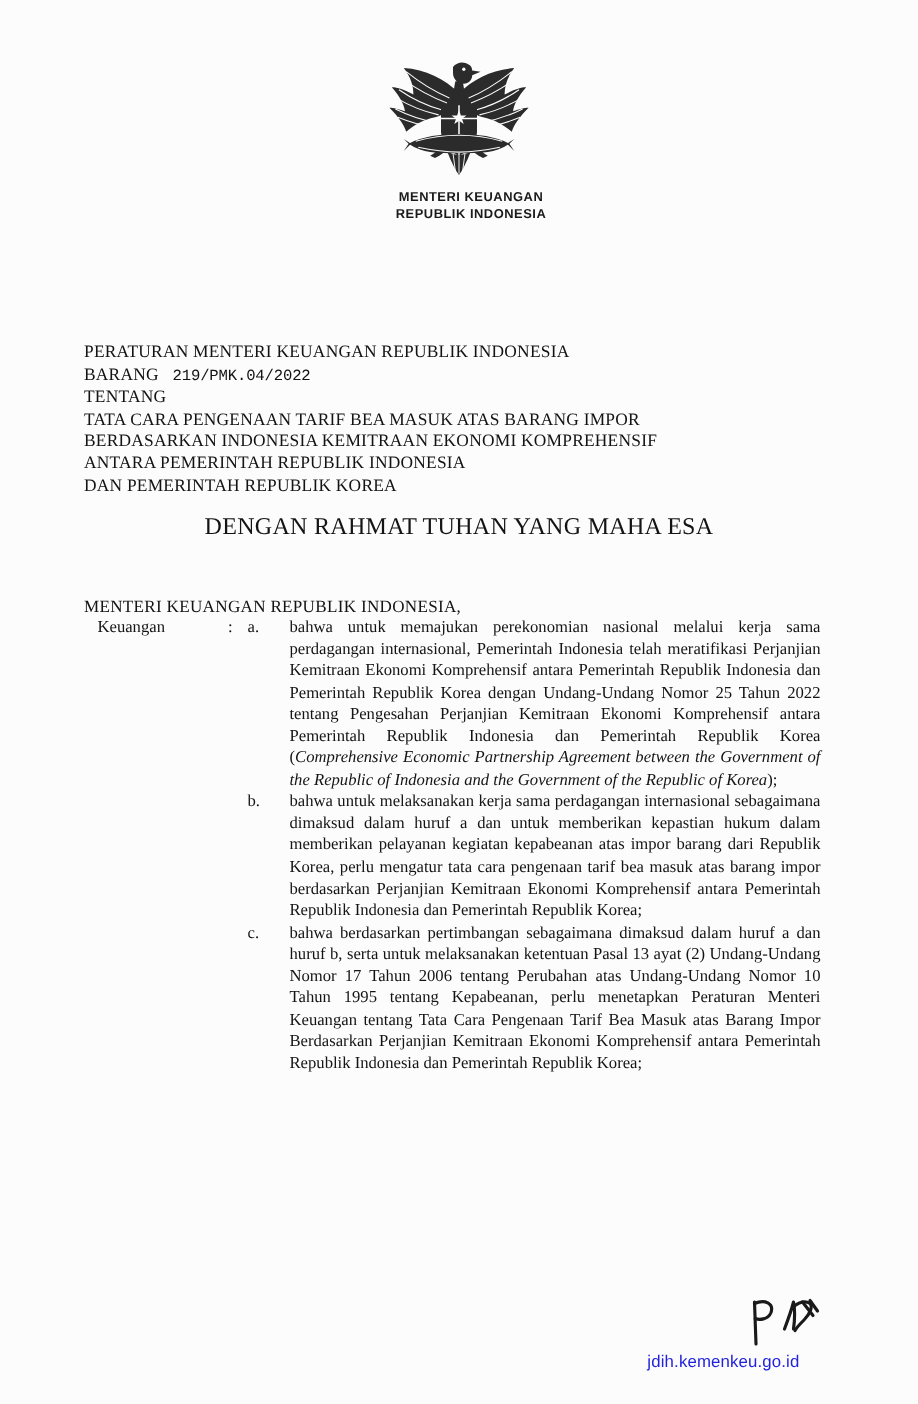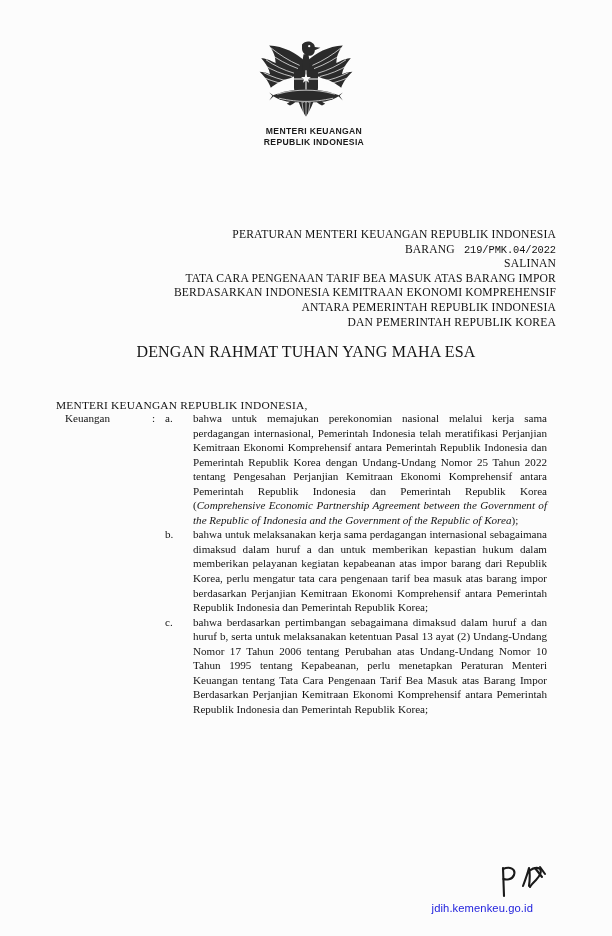--- a/index.html
+++ b/index.html
@@ -56,7 +56,7 @@
     left: 56px;
     top: 228px;
     width: 500px;
-    text-align: right;
+    text-align: left;
     font-size: 11.6px;
     line-height: 14.6px;
     letter-spacing: 0.15px;

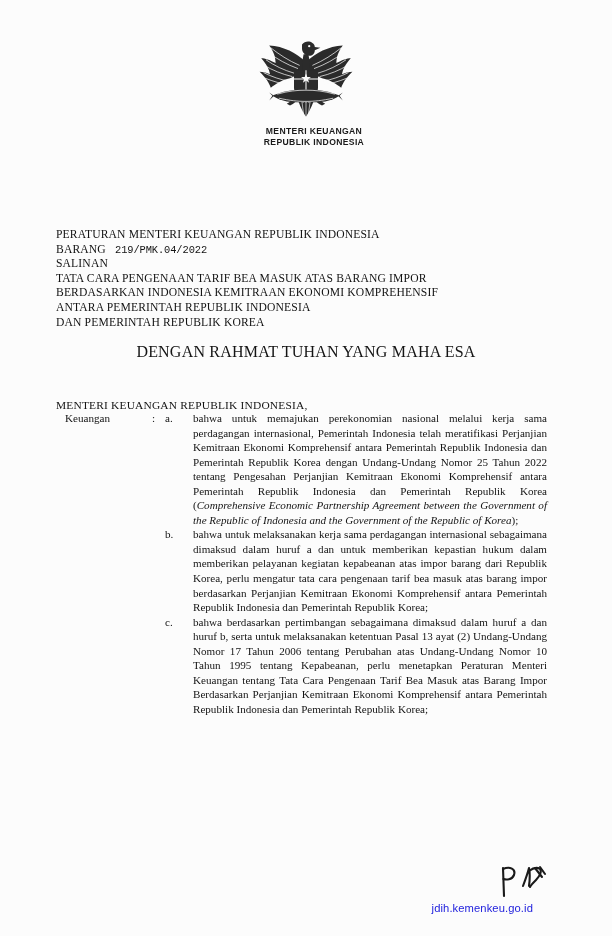--- a/index.html
+++ b/index.html
@@ -221,7 +221,7 @@
   <div class="title-block">
     <div>PERATURAN MENTERI KEUANGAN REPUBLIK INDONESIA</div>
     <div class="nomor-line"><span>BARANG</span>&nbsp;&nbsp;&nbsp;<span class="nomor-value">219/PMK.04/2022</span></div>
-    <div>SALINAN</div>
+    <div>TENTANG</div>
     <div>TATA CARA PENGENAAN TARIF BEA MASUK ATAS BARANG IMPOR</div>
     <div>BERDASARKAN INDONESIA KEMITRAAN EKONOMI KOMPREHENSIF</div>
     <div>ANTARA PEMERINTAH REPUBLIK INDONESIA</div>

